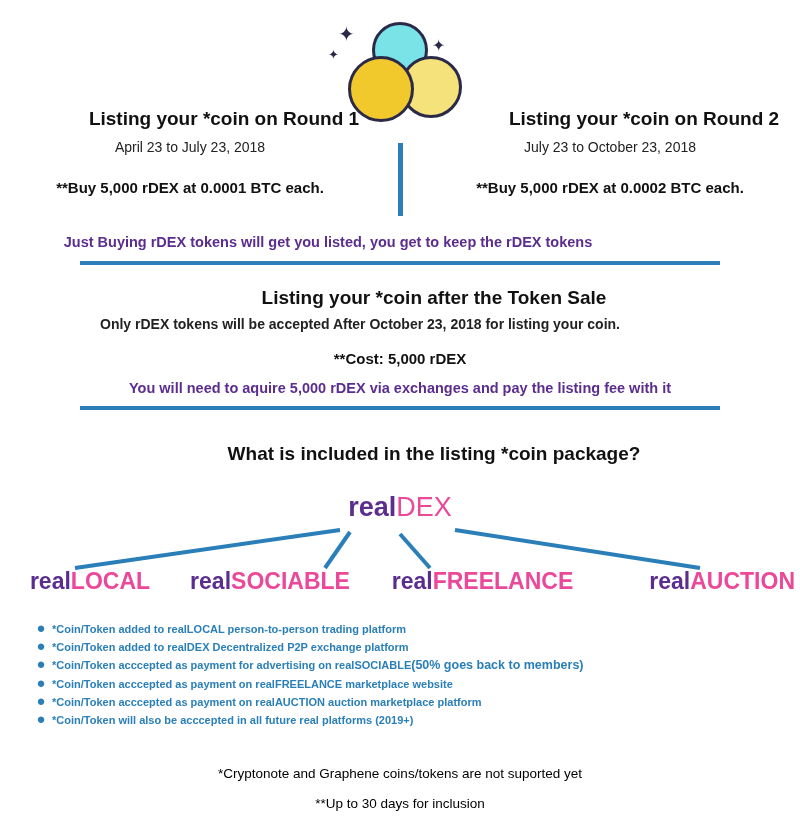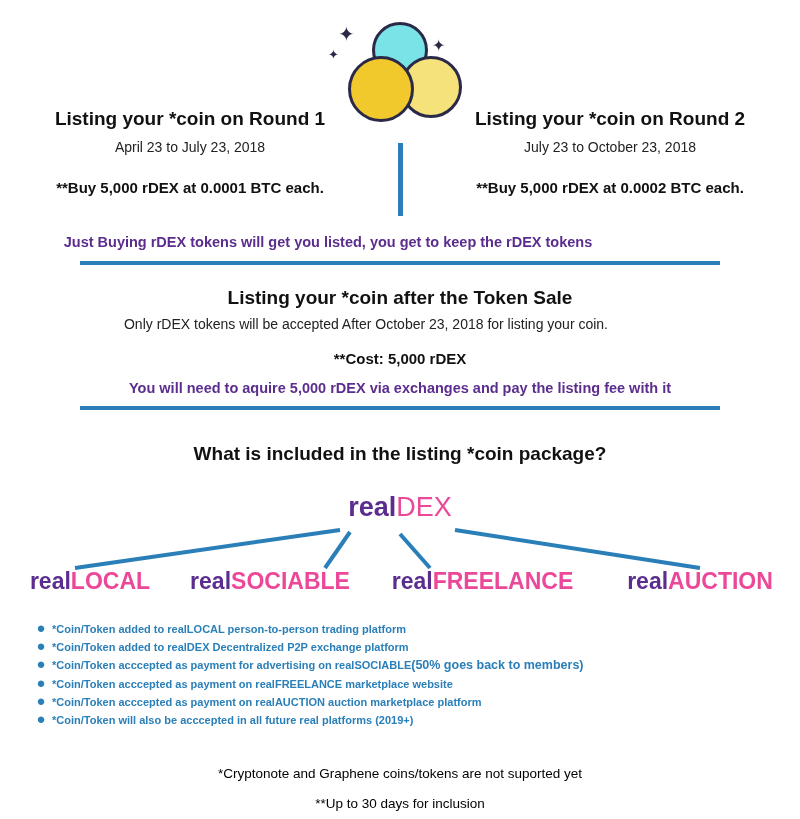--- a/index.html
+++ b/index.html
@@ -81,6 +81,7 @@
     color: #111111;
     text-align: center;
     white-space: nowrap;
+    padding-left: 34px;
   }
   .sub {
     position: absolute;

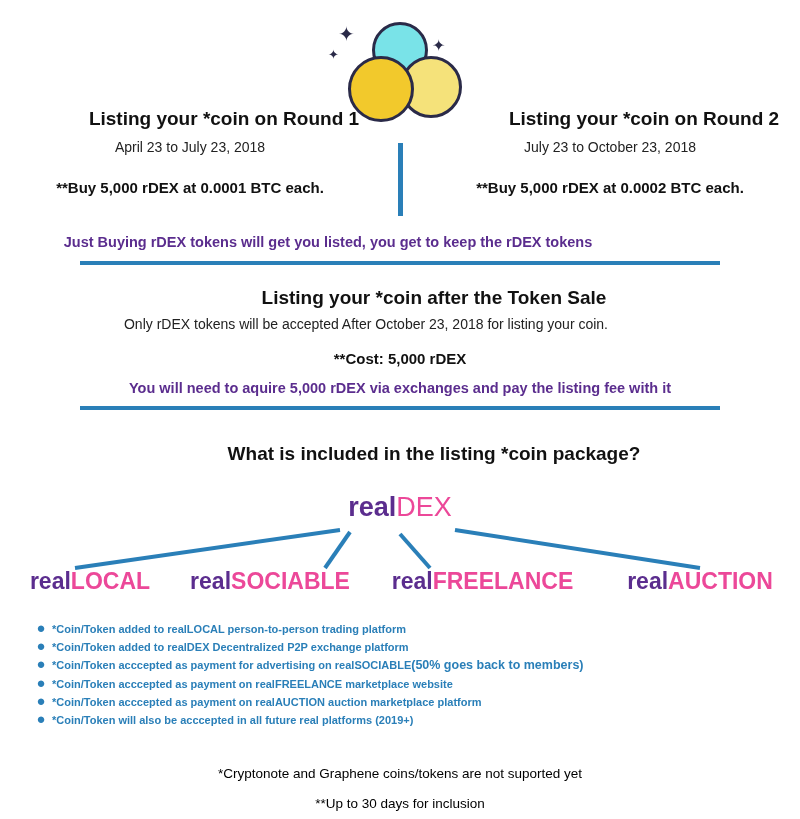--- a/index.html
+++ b/index.html
@@ -192,7 +192,7 @@
   <div class="hrule" style="left:80px; top:261px; width:640px;"></div>
 
   <div class="heading-lg" style="left:0px; top:287px; width:800px;">Listing your *coin after the Token Sale</div>
-  <div class="sub" style="left:10px; top:316px; width:712px;">Only rDEX tokens will be accepted After October 23, 2018 for listing your coin.</div>
+  <div class="sub" style="left:4px; top:316px; width:712px;font-weight:bold;">Only rDEX tokens will be accepted After October 23, 2018 for listing your coin.</div>
   <div class="bold-line" style="left:0px; top:350px; width:800px;">**Cost: 5,000 rDEX</div>
   <div class="purple" style="left:0px; top:380px; width:800px;">You will need to aquire 5,000 rDEX via exchanges and pay the listing fee with it</div>
   <div class="hrule" style="left:80px; top:406px; width:640px;"></div>

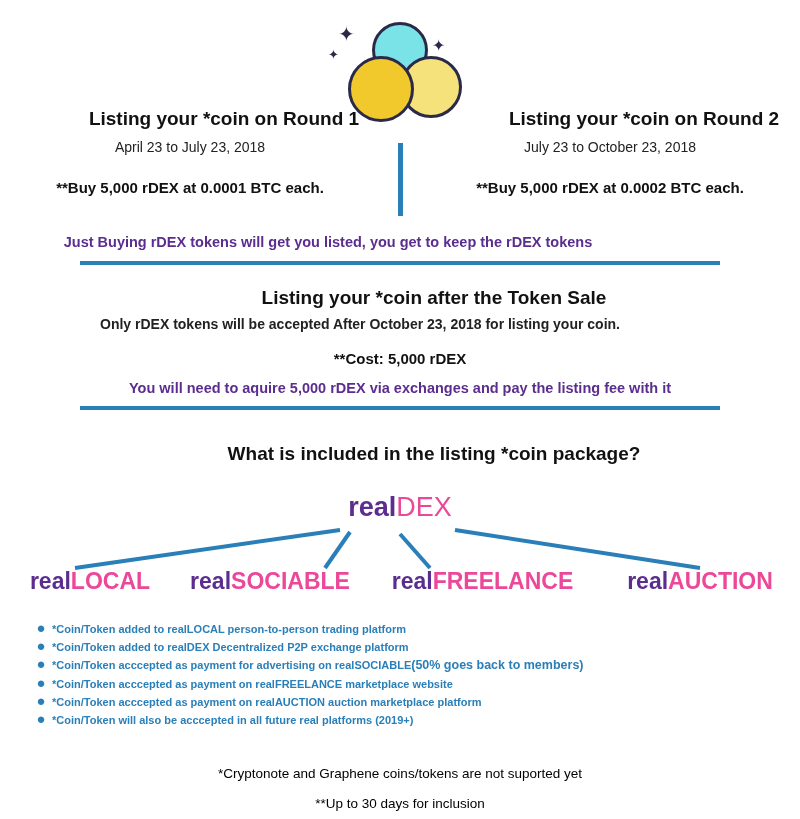--- a/index.html
+++ b/index.html
@@ -219,7 +219,7 @@
   <div class="brand-child" style="left:375px; top:568px; width:215px; text-align:center;">
     <span class="b-real">real</span><span class="b-rest">FREELANCE</span>
   </div>
-  <div class="brand-child" style="left:605px; top:568px; width:190px; text-align:center;">
+  <div class="brand-child" style="left:605px; top:568px; width:190px; text-align:right;">
     <span class="b-real">real</span><span class="b-rest">AUCTION</span>
   </div>
 

